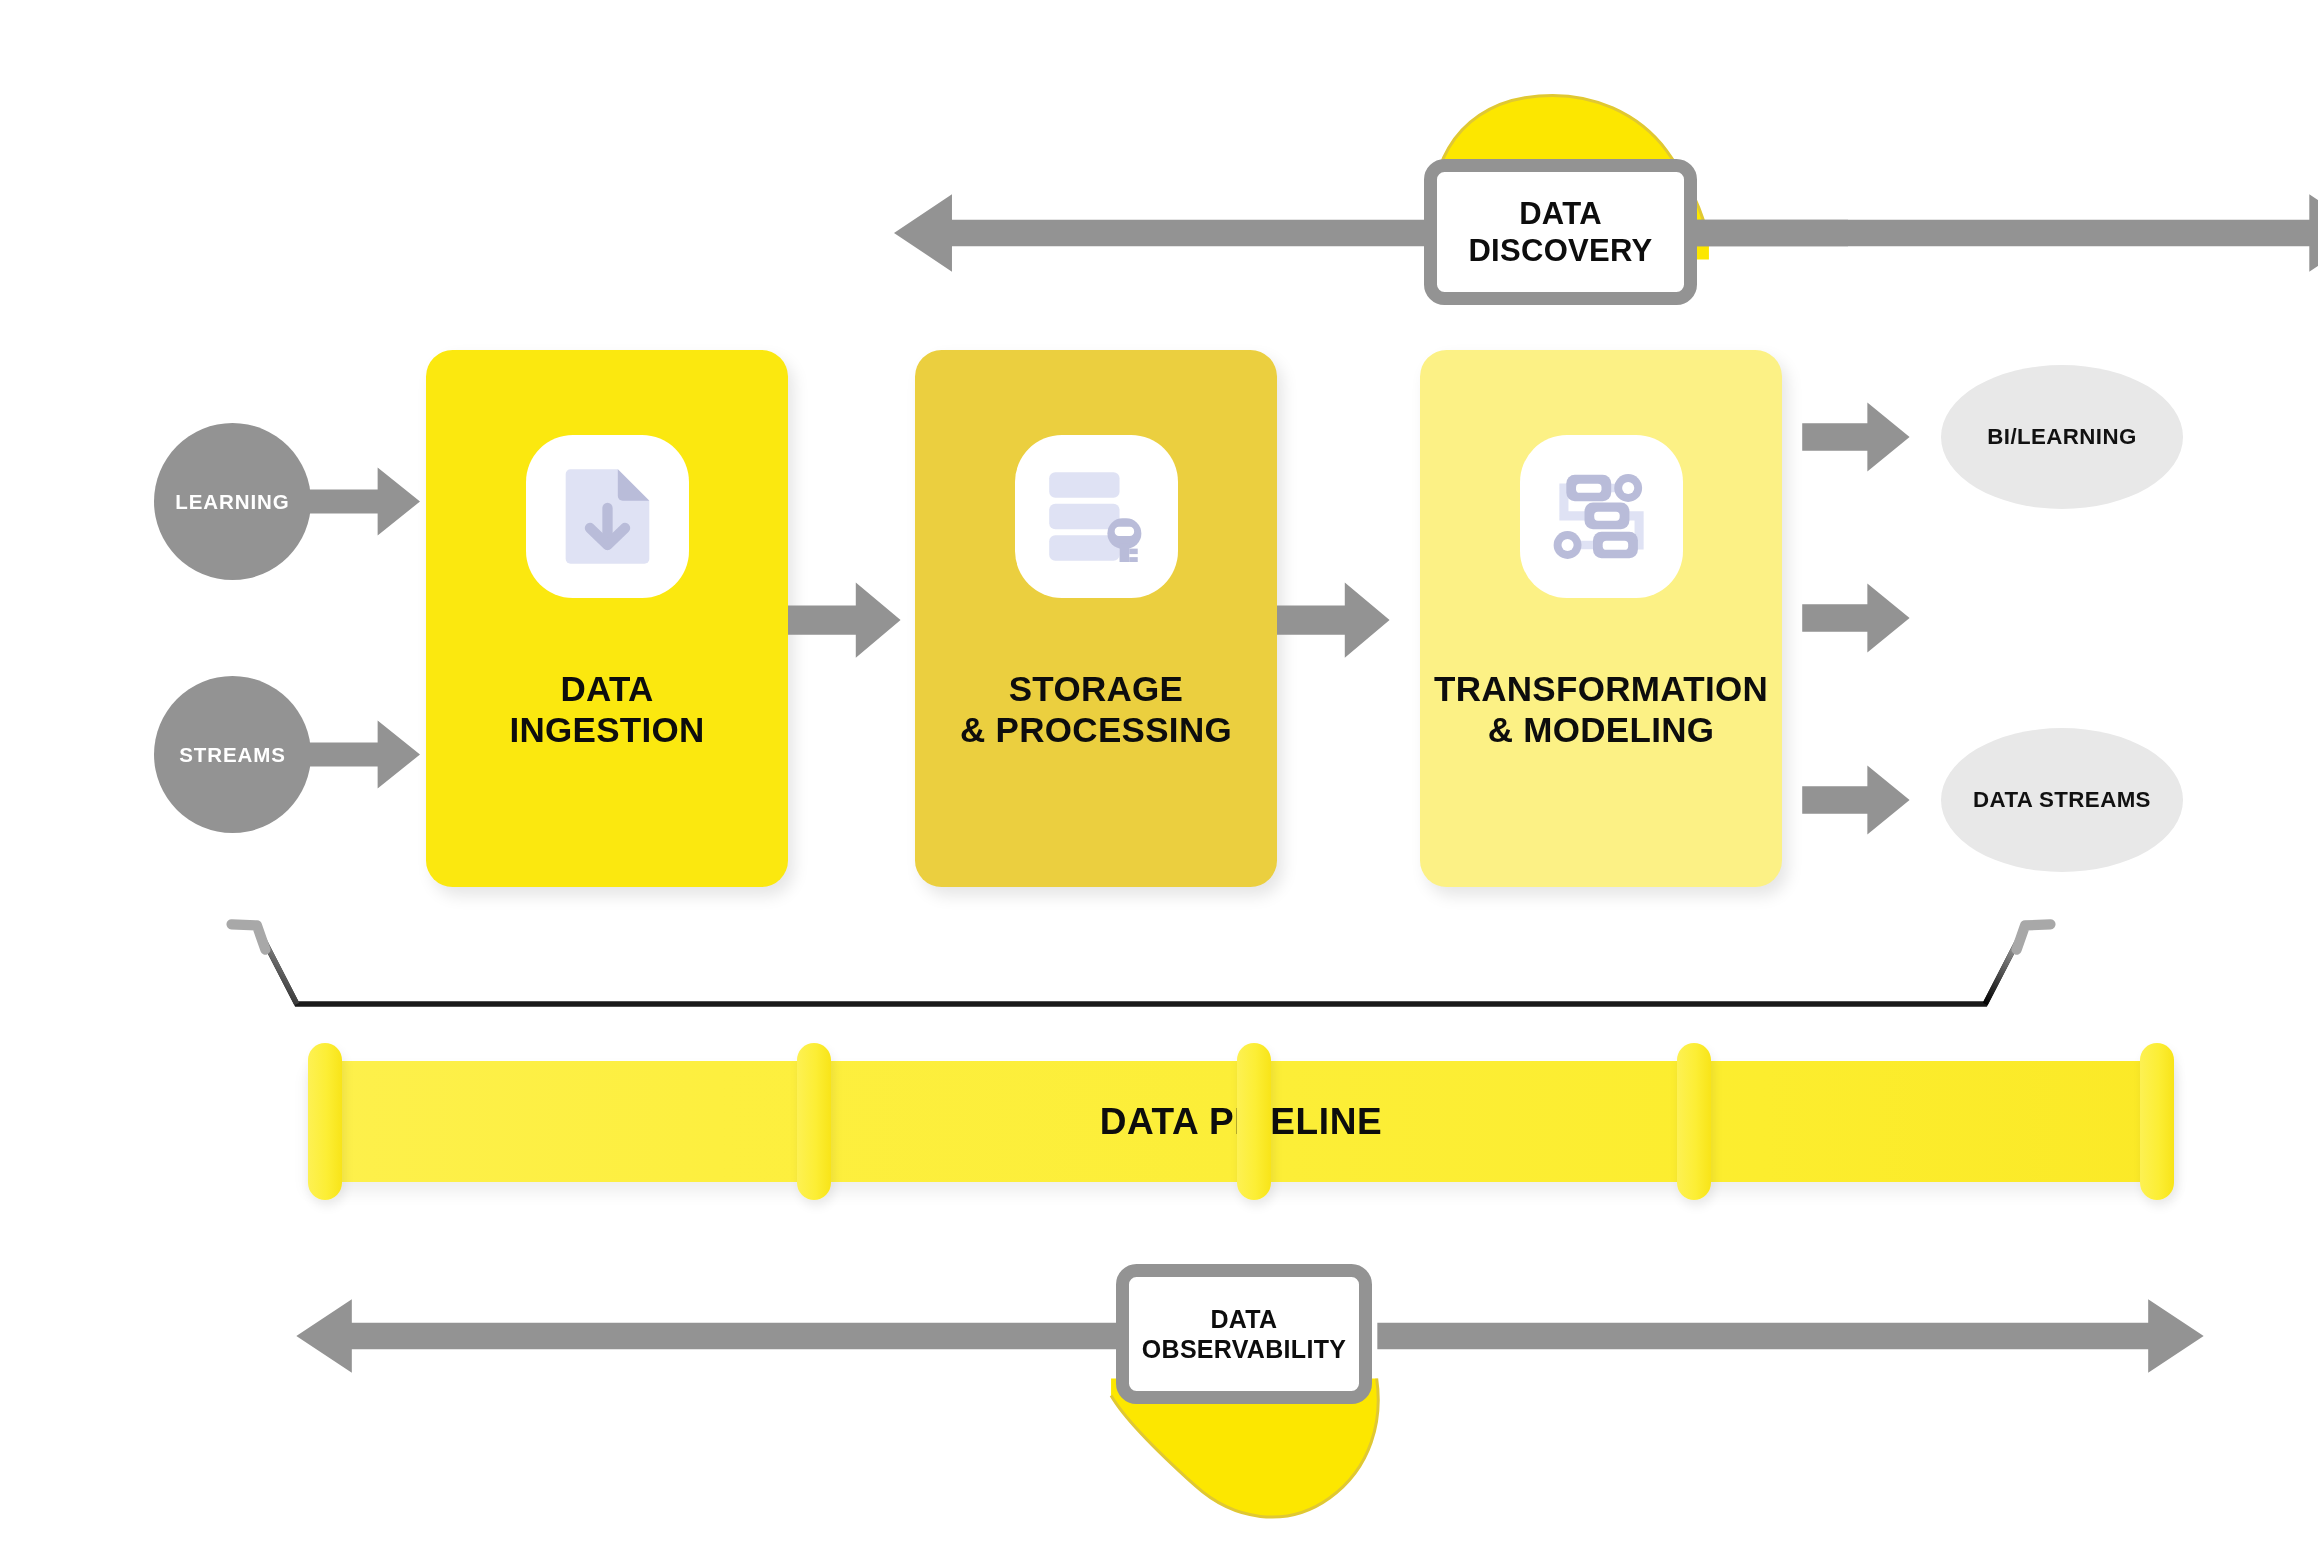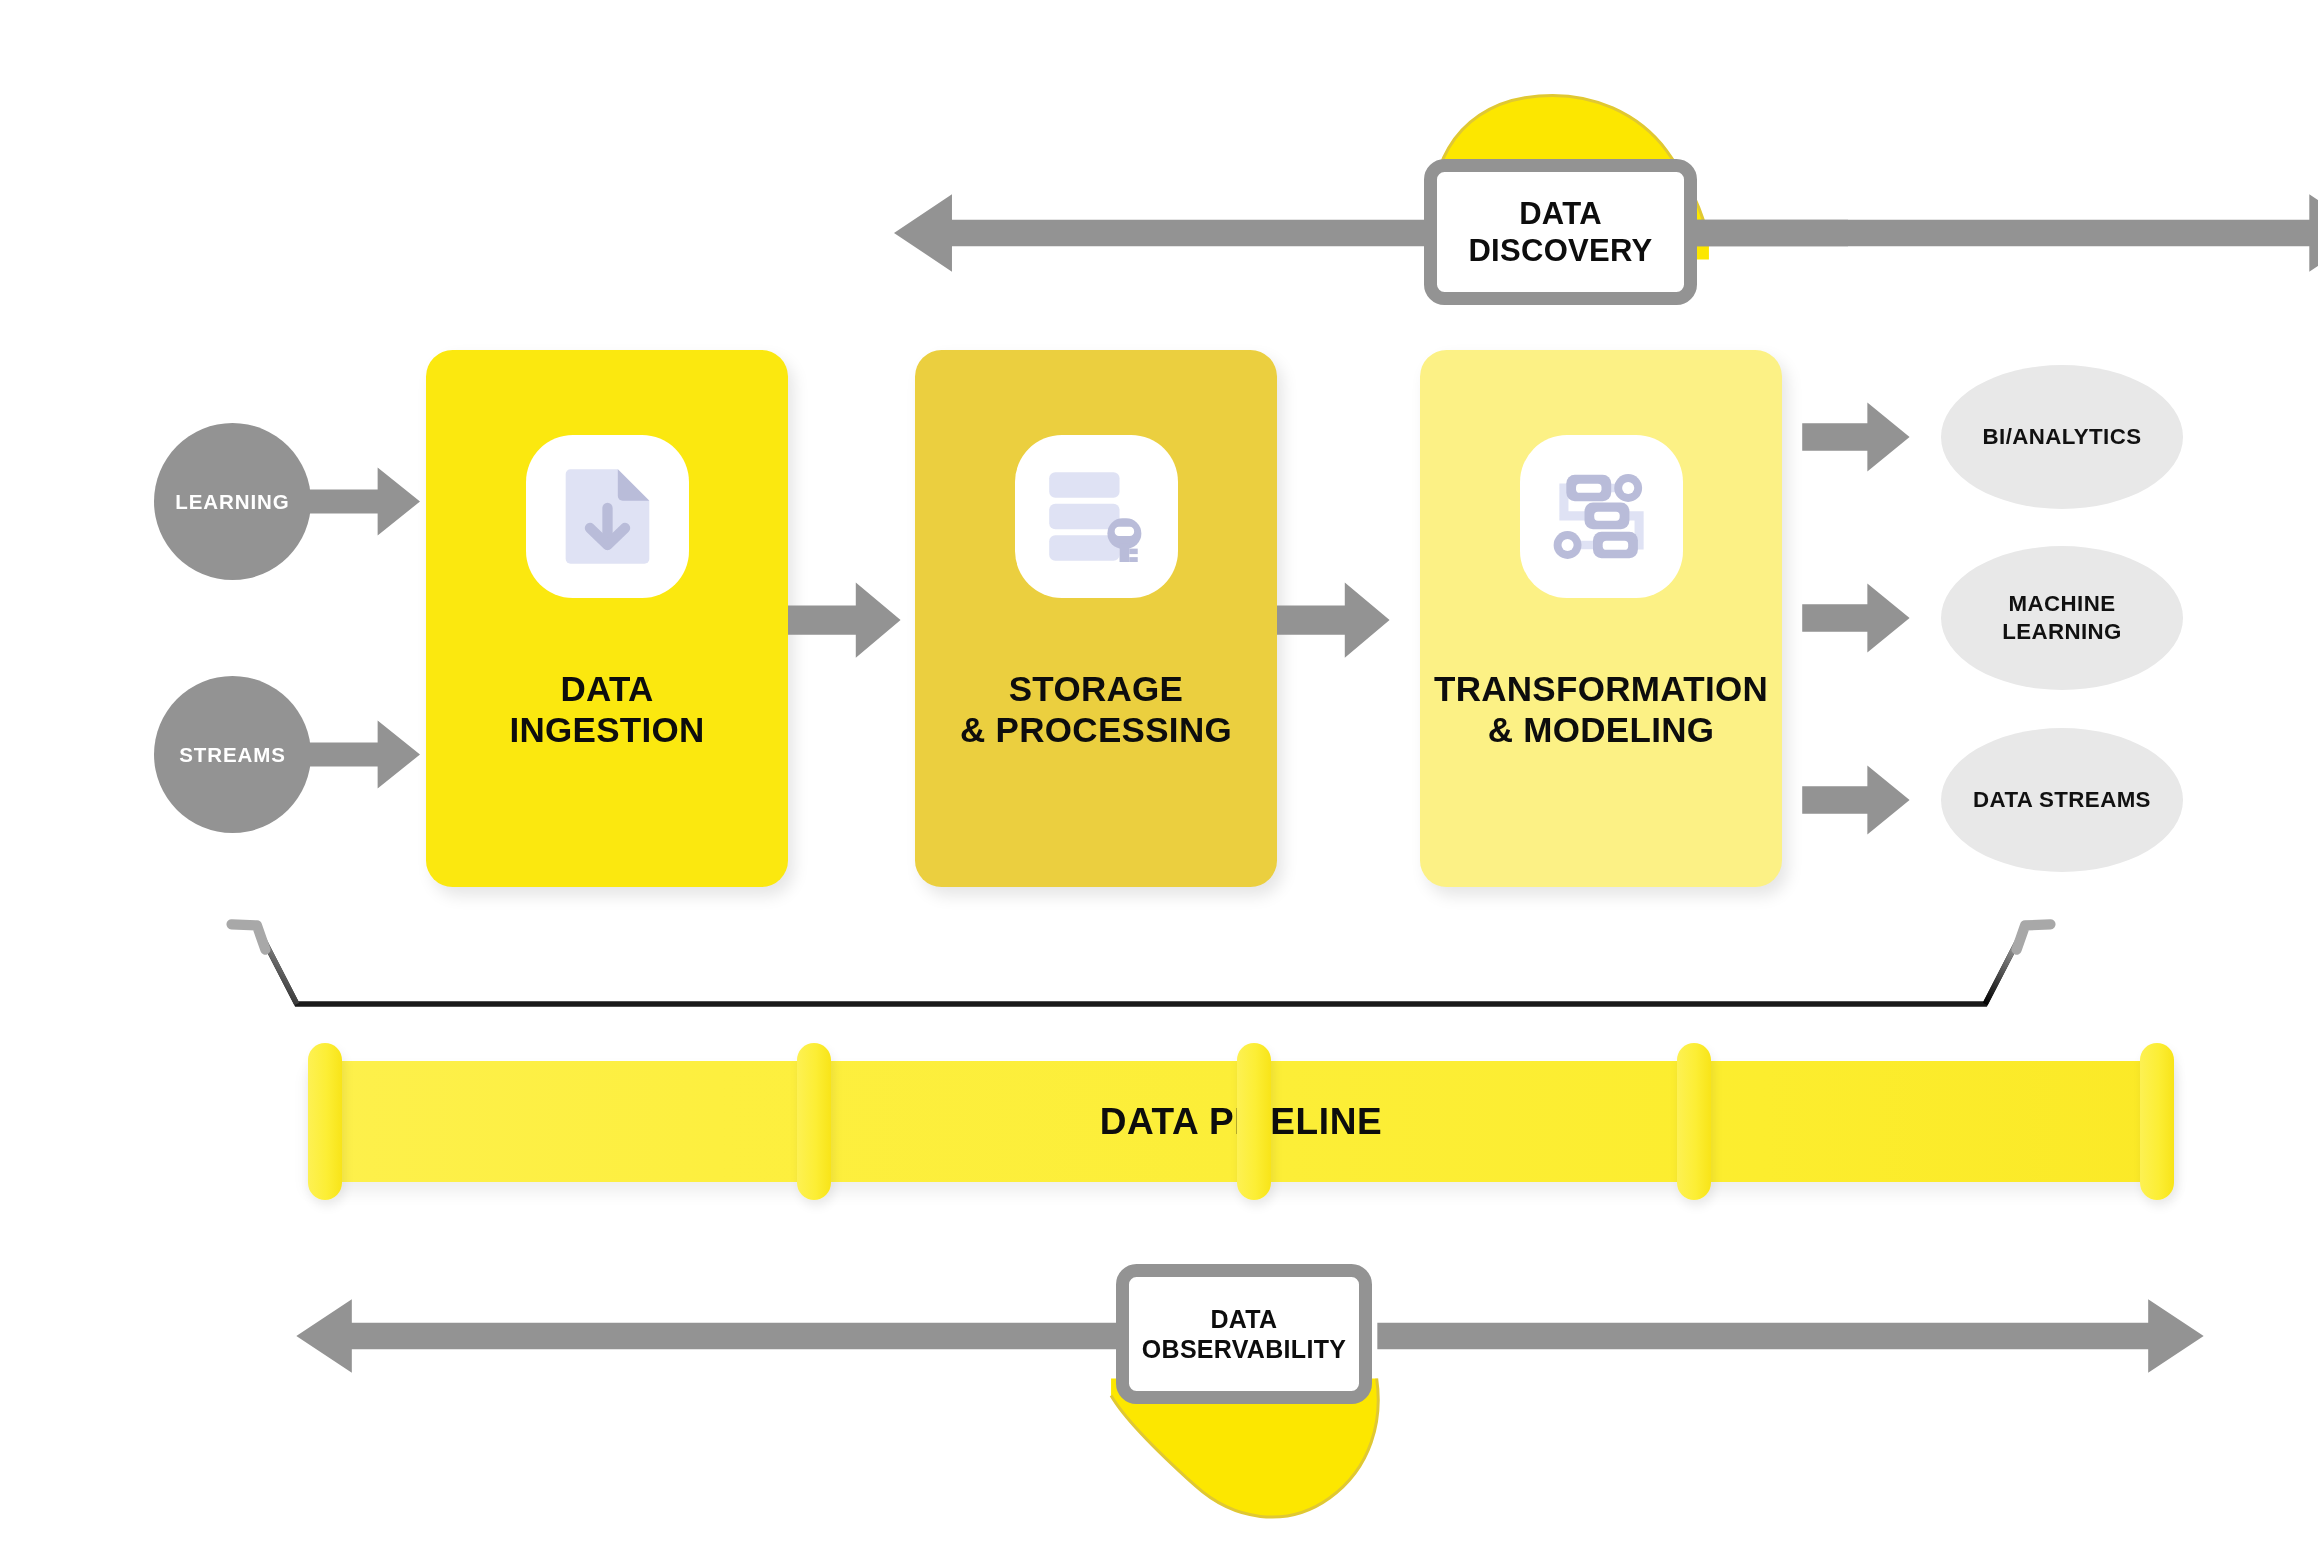--- a/index.html
+++ b/index.html
@@ -214,7 +214,7 @@
   <svg class="abs" style="left:1802px; top:399px;" width="109" height="76" viewBox="0 0 180 126">
     <path d="M0,40 L108,40 L108,6 L178,63 L108,120 L108,86 L0,86 Z" fill="#939393"></path>
   </svg>
-  <div class="abs out-ellipse" style="left:1941px; top:365px;">BI/ANALYTICS</div>
+  <div class="abs out-ellipse" style="left:1941px; top:365px;">BI/LEARNING</div>
 
   <svg class="abs" style="left:1802px; top:580px;" width="109" height="76" viewBox="0 0 180 126">
     <path d="M0,40 L108,40 L108,6 L178,63 L108,120 L108,86 L0,86 Z" fill="#939393"></path>

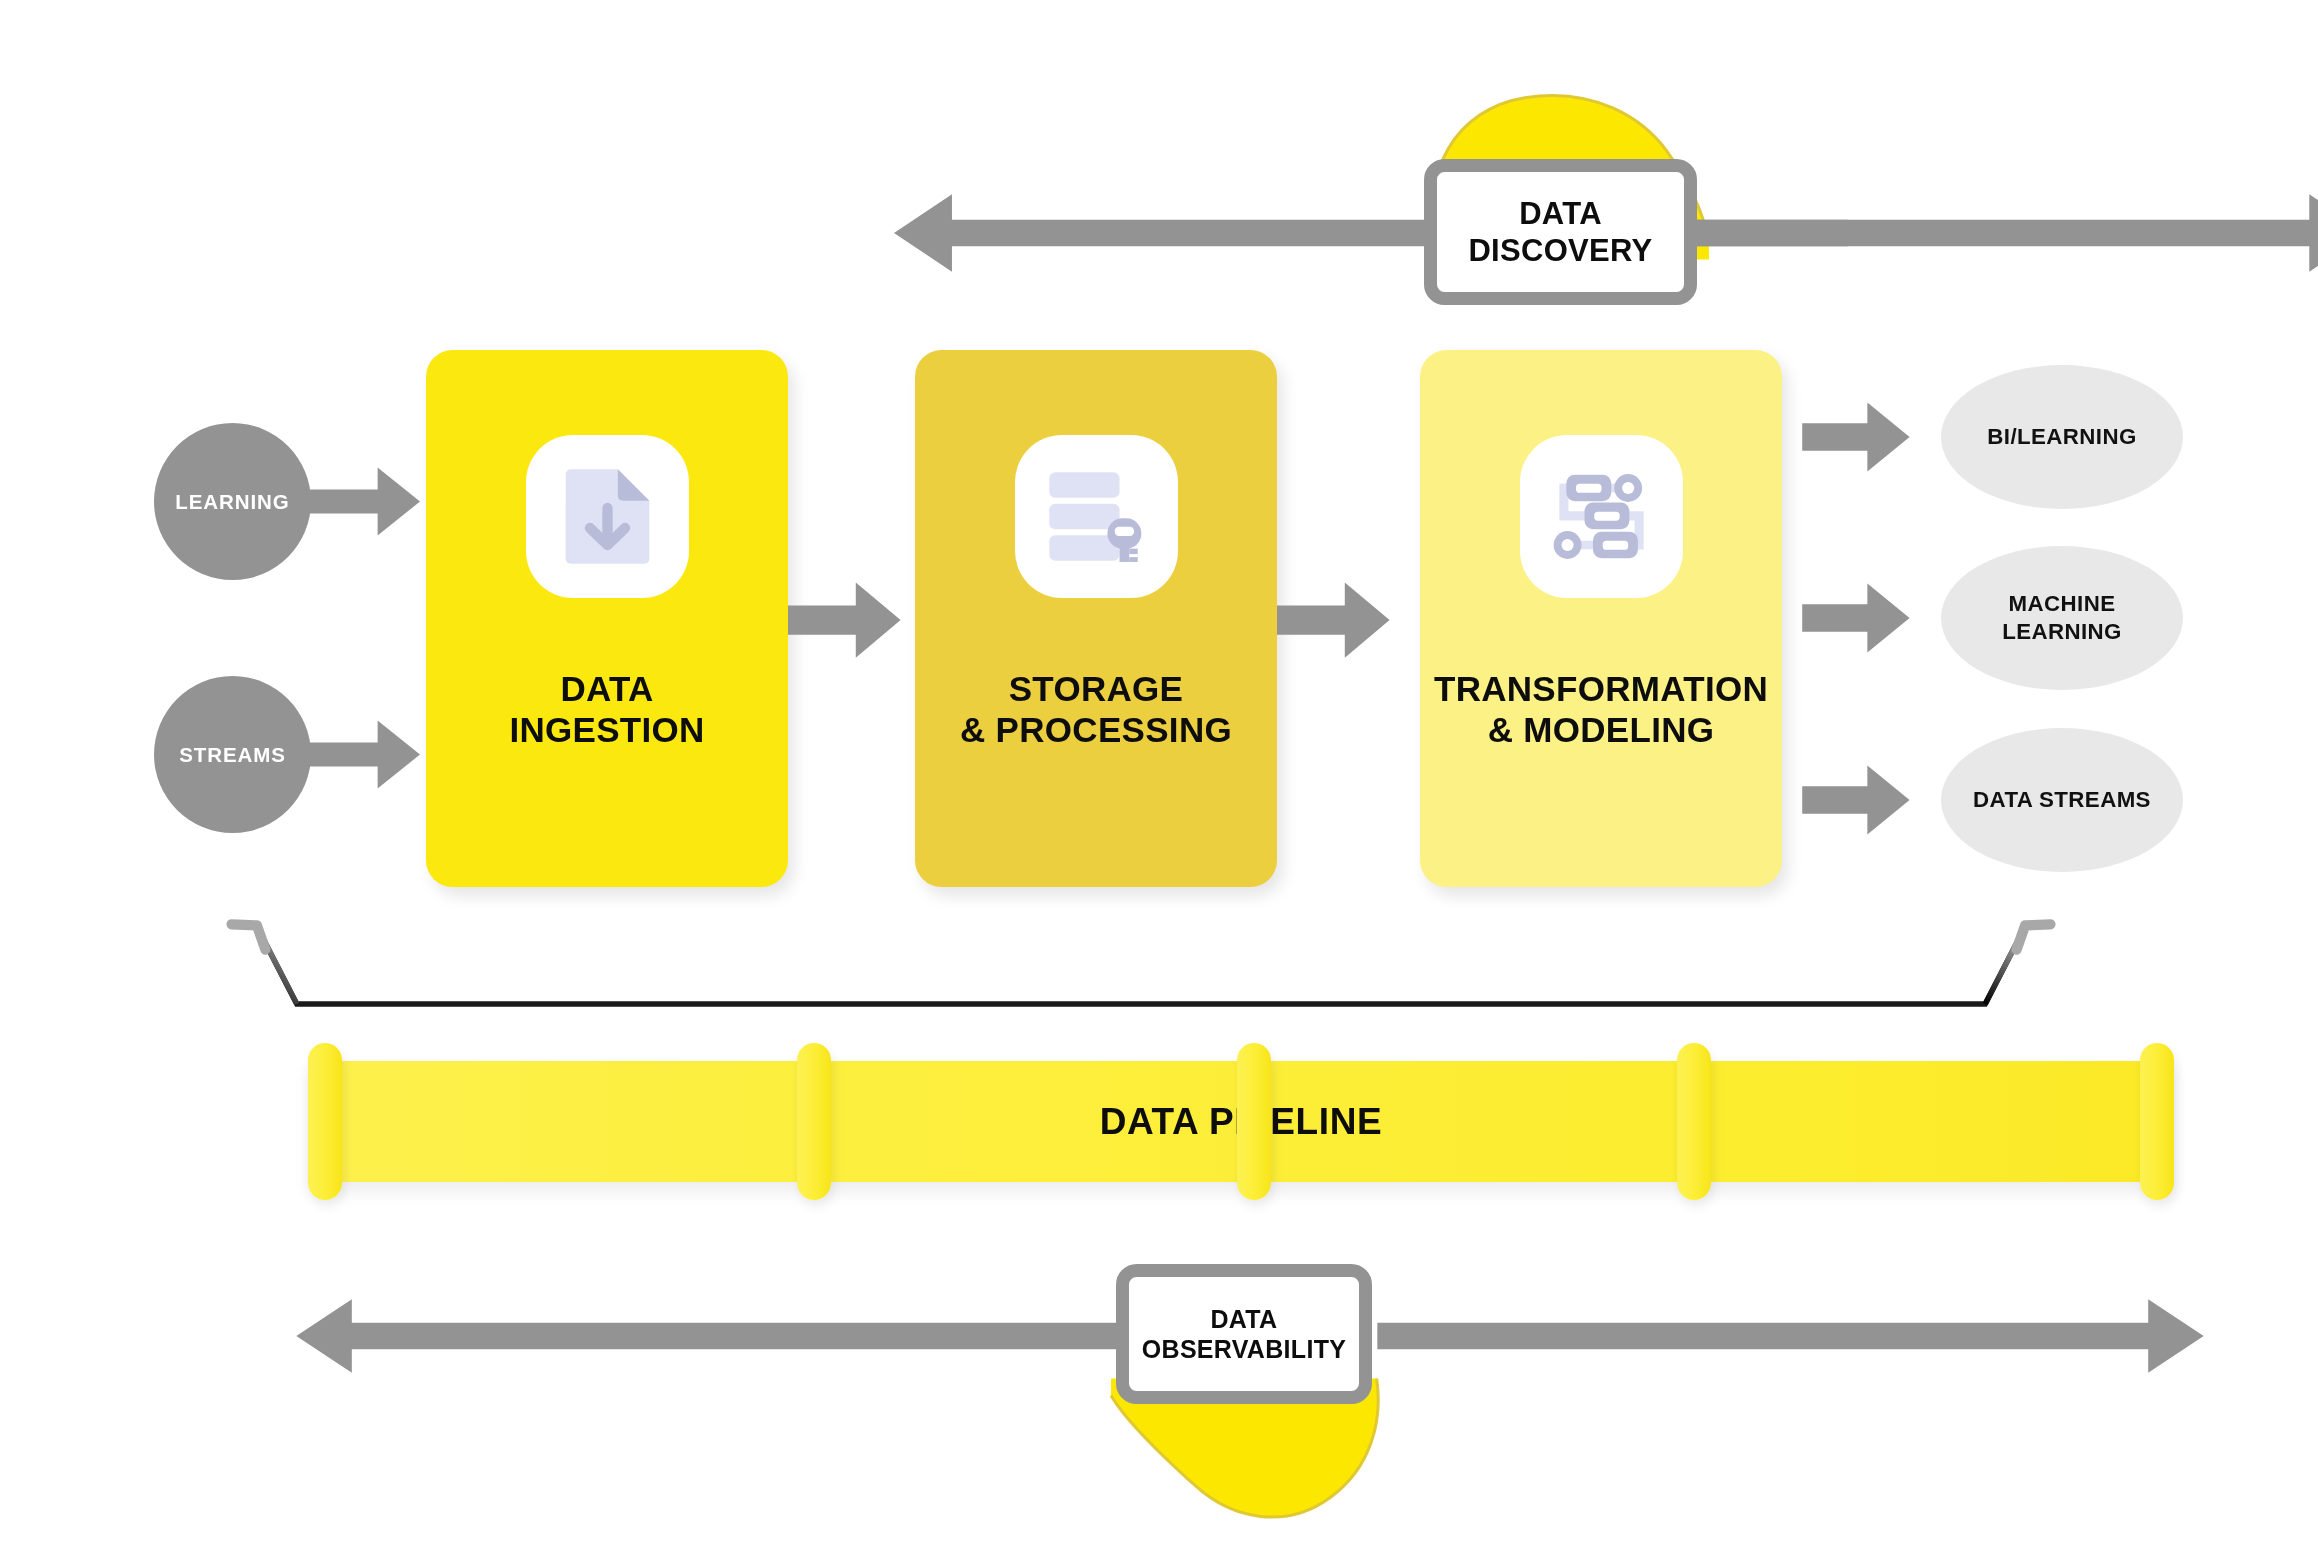--- a/index.html
+++ b/index.html
@@ -219,8 +219,6 @@
   <svg class="abs" style="left:1802px; top:580px;" width="109" height="76" viewBox="0 0 180 126">
     <path d="M0,40 L108,40 L108,6 L178,63 L108,120 L108,86 L0,86 Z" fill="#939393"></path>
   </svg>
-  <div class="abs out-ellipse" style="left:1941px; top:546px;">MACHINE
-LEARNING</div>
 
   <svg class="abs" style="left:1802px; top:762px;" width="109" height="76" viewBox="0 0 180 126">
     <path d="M0,40 L108,40 L108,6 L178,63 L108,120 L108,86 L0,86 Z" fill="#939393"></path>

